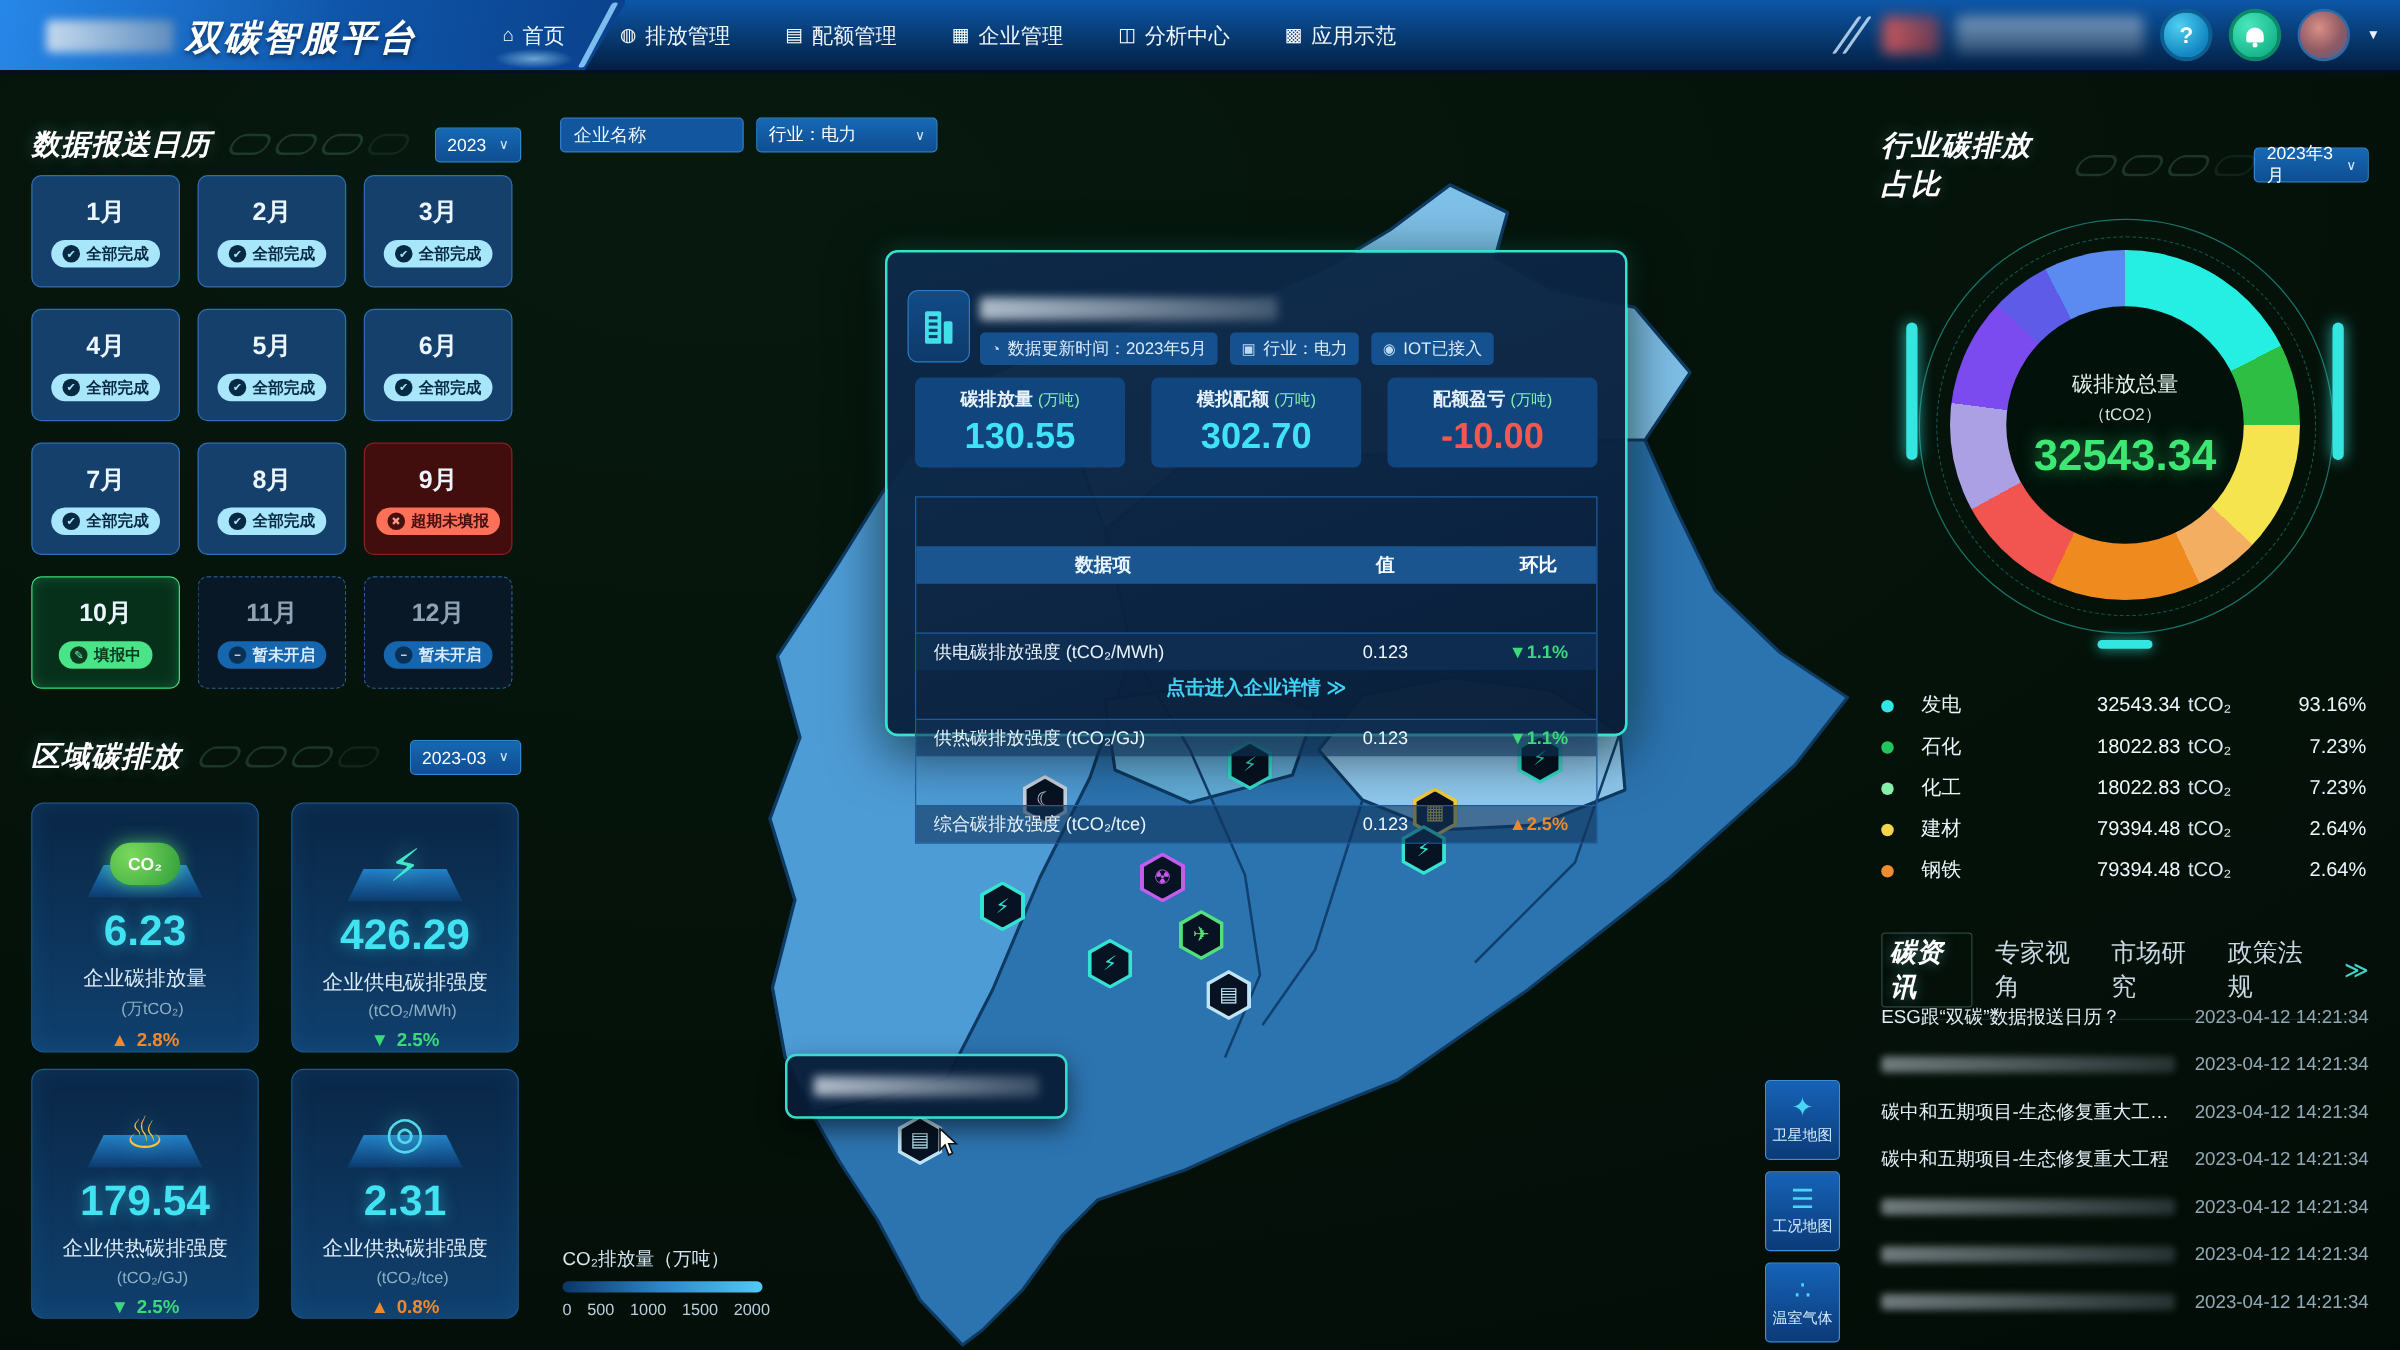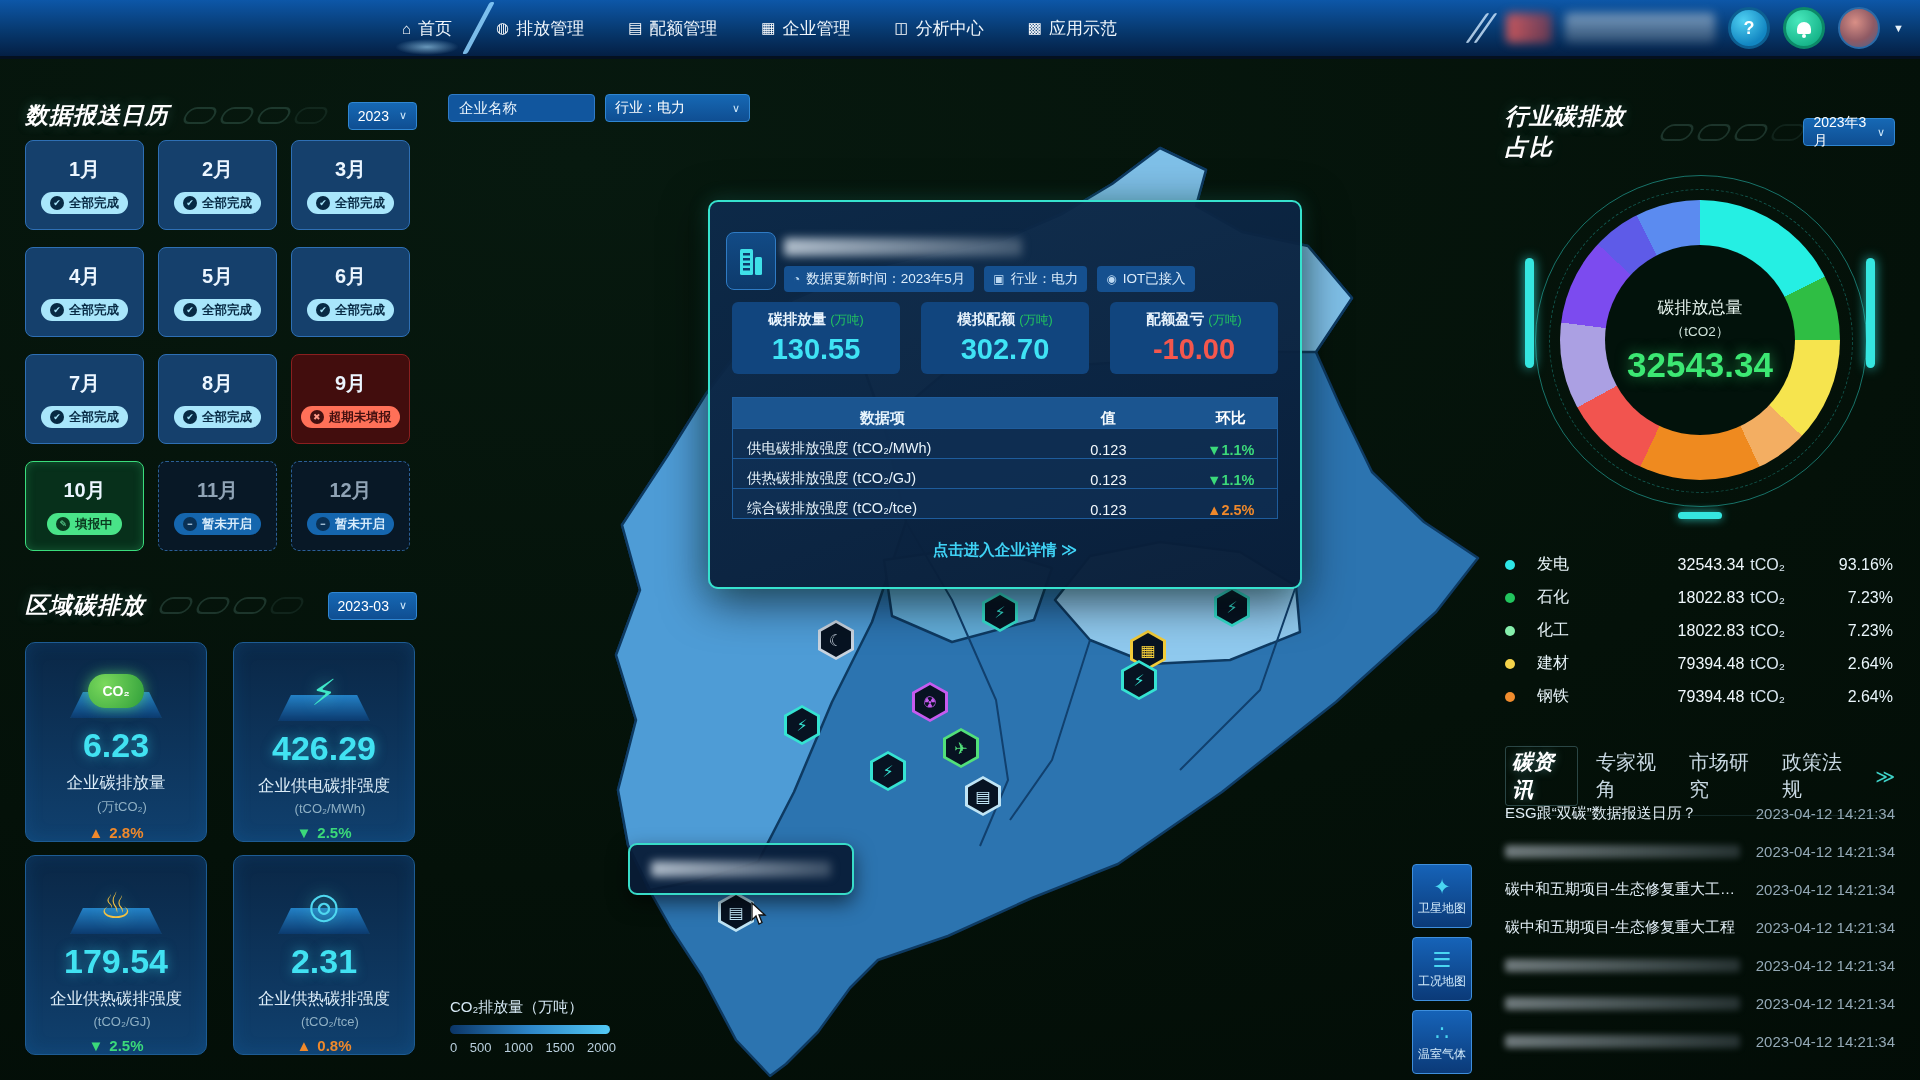--- a/index.html
+++ b/index.html
@@ -218,6 +218,10 @@
   </svg>
 
   <div class="nav">
+    <div class="logo-area">
+      <div class="logo-blur"></div>
+      <div class="logo-text">双碳智服平台</div>
+    </div>
     <div class="logo-slash"></div>
     <div class="nav-menu">
       <div class="nav-item active">

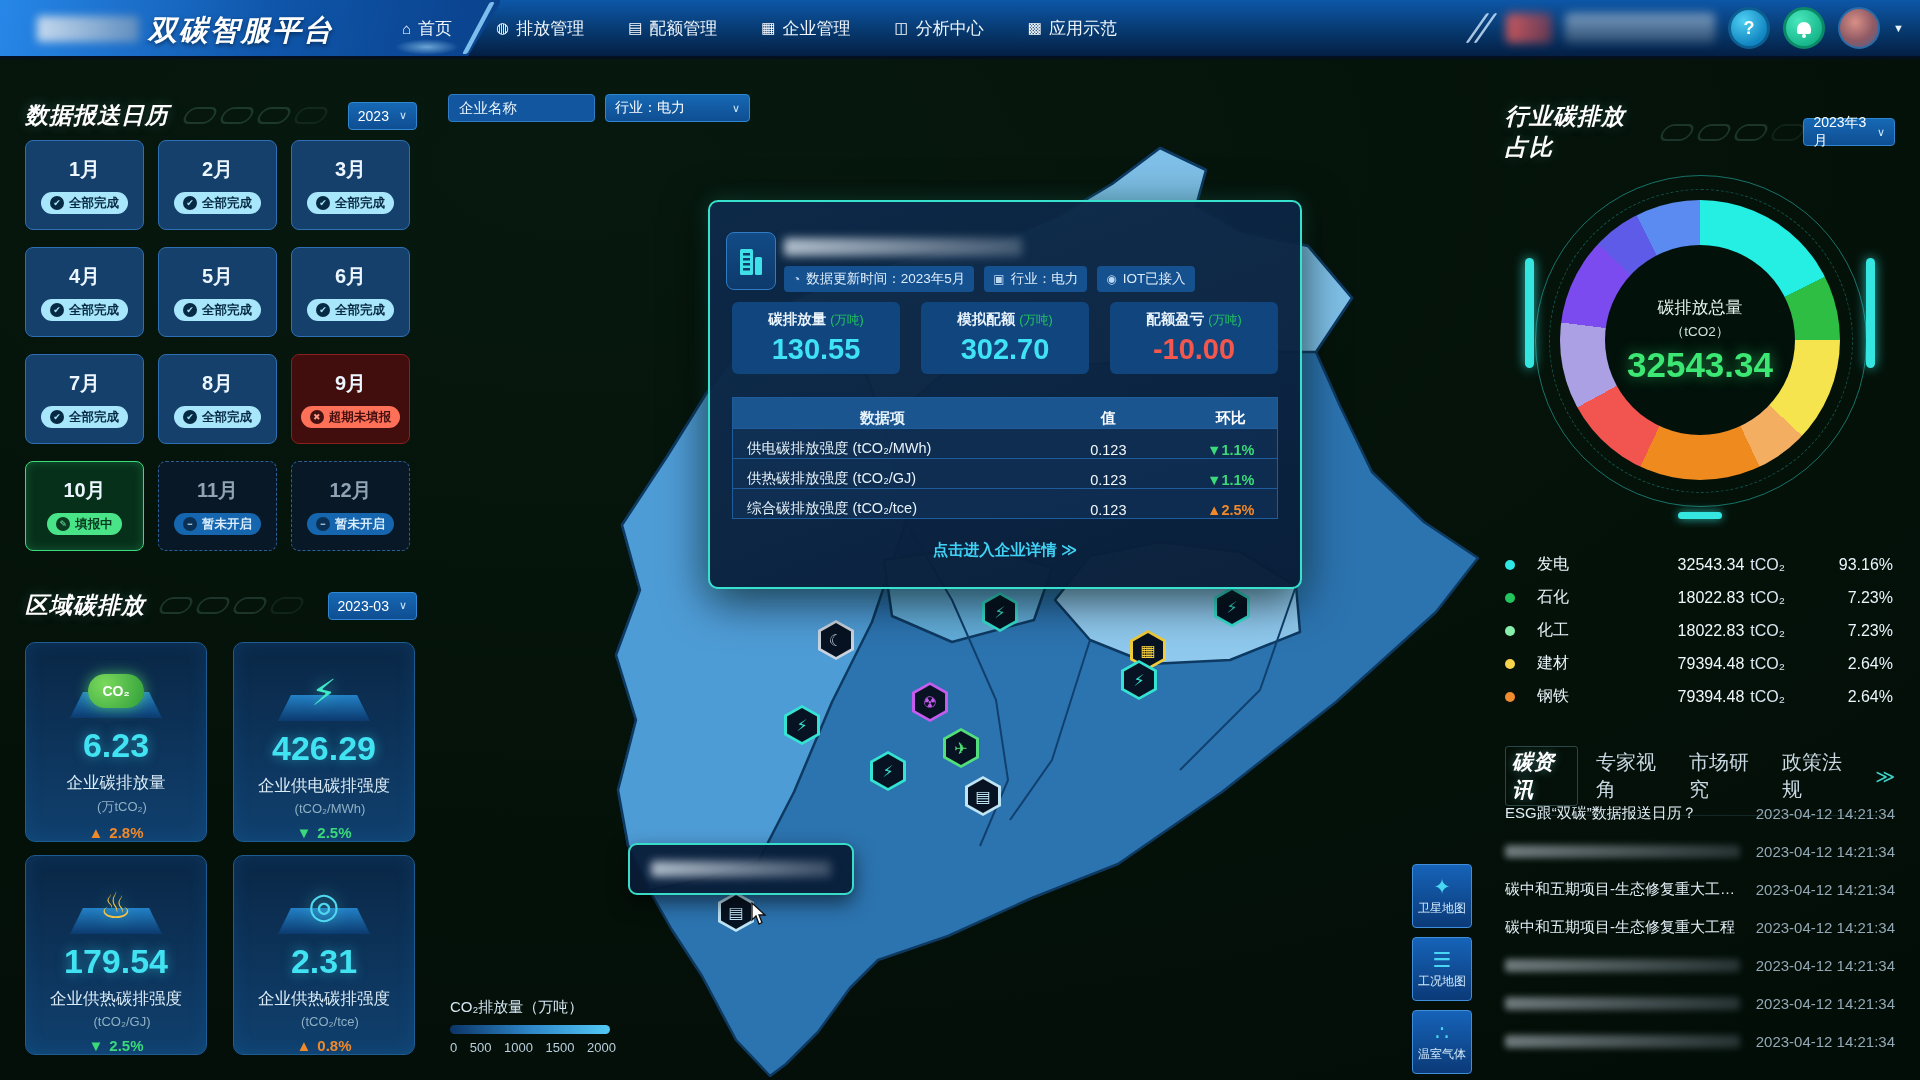--- a/index.html
+++ b/index.html
@@ -142,7 +142,7 @@
   .p-box{flex:1;height:72px;background:#11457e;border-radius:6px;display:flex;flex-direction:column;
     align-items:center;justify-content:center;gap:4px;}
   .p-box .pl{font-size:14.5px;color:#e8f3fc;font-weight:bold;}
-  .p-box .pl em{font-style:normal;font-weight:normal;font-size:12.5px;color:#22c55e;}
+  .p-box .pl em{font-style:normal;font-weight:normal;font-size:12.5px;color:#86efac;}
   .p-box .pv{font-size:29px;font-weight:bold;color:#3fe3f5;}
   .p-box .pv.red{color:#f4574d;}
   .p-table{position:absolute;left:22px;right:22px;top:195px;border:1px solid #1e5c9c;font-size:14.5px;}

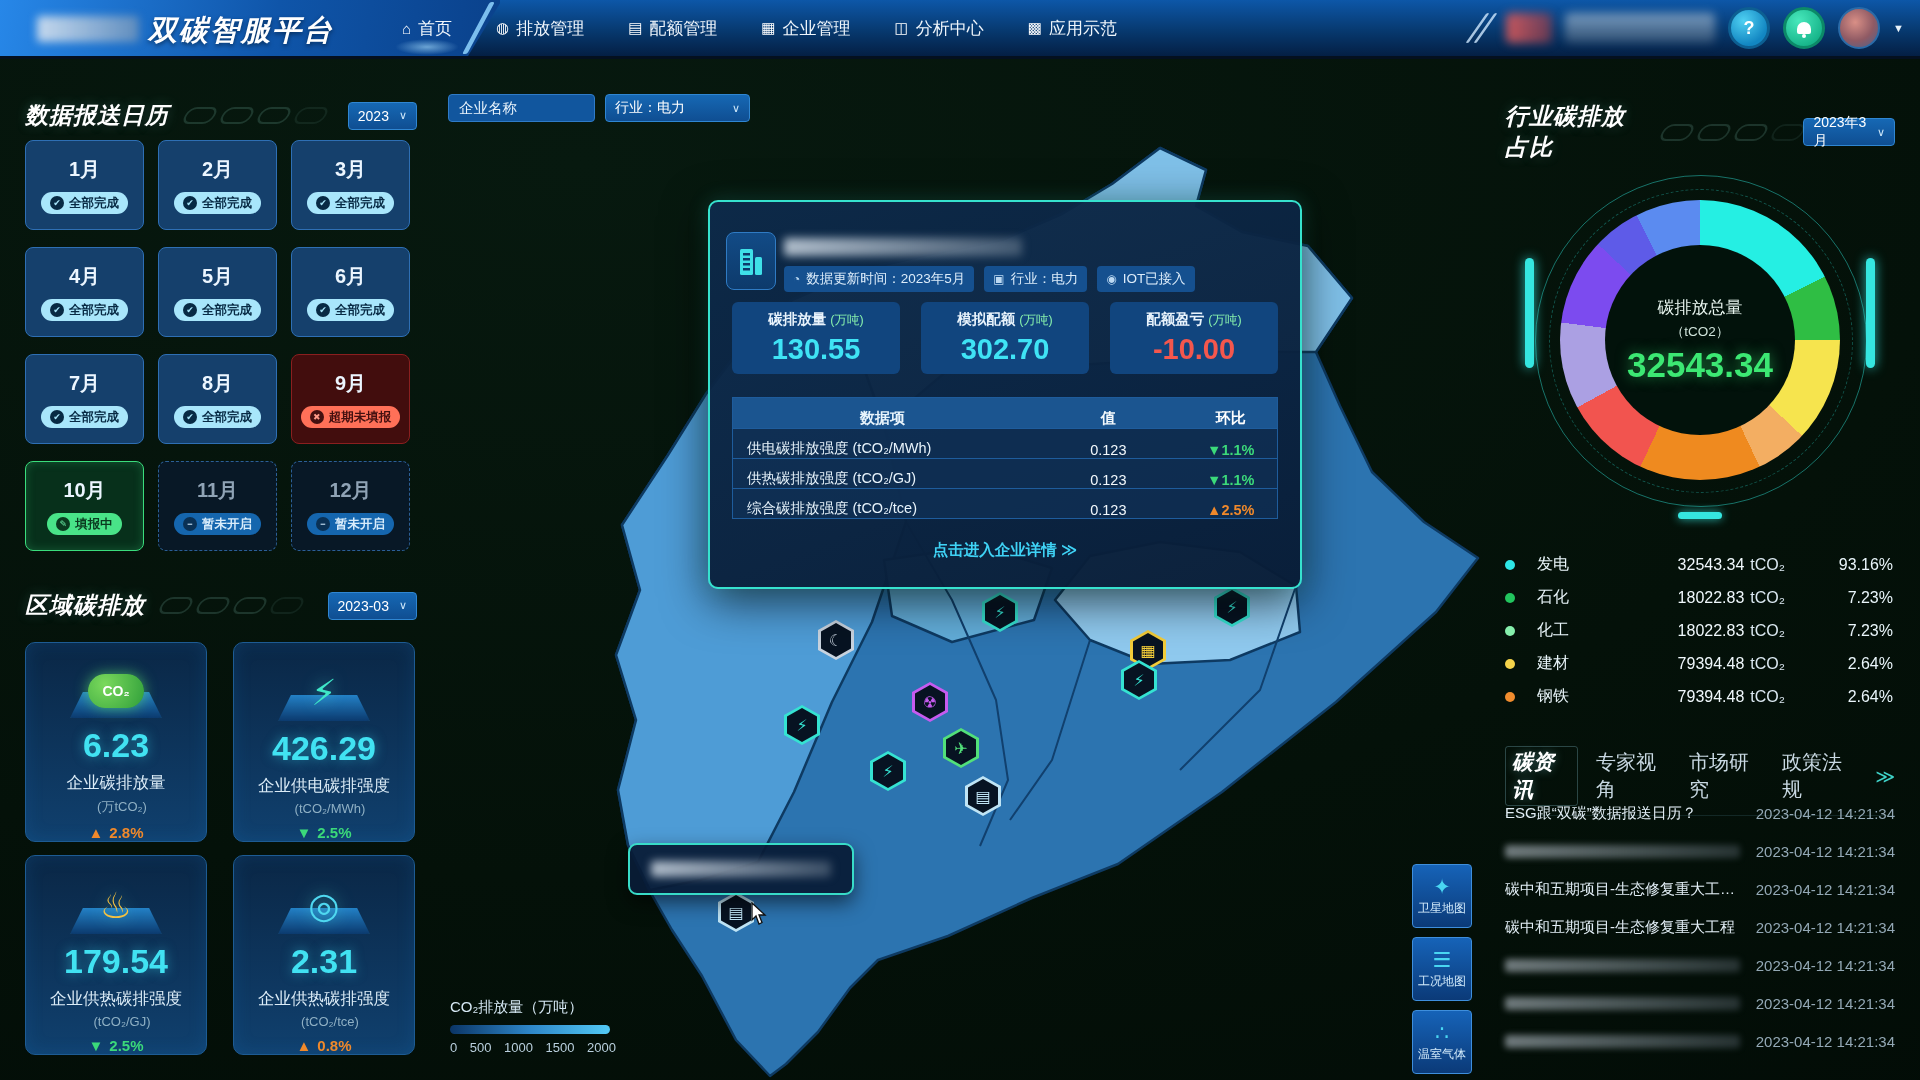--- a/index.html
+++ b/index.html
@@ -146,8 +146,8 @@
   .p-box .pv{font-size:29px;font-weight:bold;color:#3fe3f5;}
   .p-box .pv.red{color:#f4574d;}
   .p-table{position:absolute;left:22px;right:22px;top:195px;border:1px solid #1e5c9c;font-size:14.5px;}
-  .pt-row{display:flex;height:29px;align-items:flex-end;background:rgba(16,52,92,.6);
-    border-top:1px solid #1e5c9c;}
+  .pt-row{display:flex;height:29px;align-items:center;background:rgba(16,52,92,.6);
+    border-top:1px solid #1e5c9c;margin-top:39px;}
   .pt-row.head{background:#1b5590;height:30px;border-top:none;font-size:15px;font-weight:bold;}
   .pt-c1{width:55%;padding-left:14px;box-sizing:border-box;color:#e8f4fc;}
   .head .pt-c1{text-align:center;padding-left:0;}

